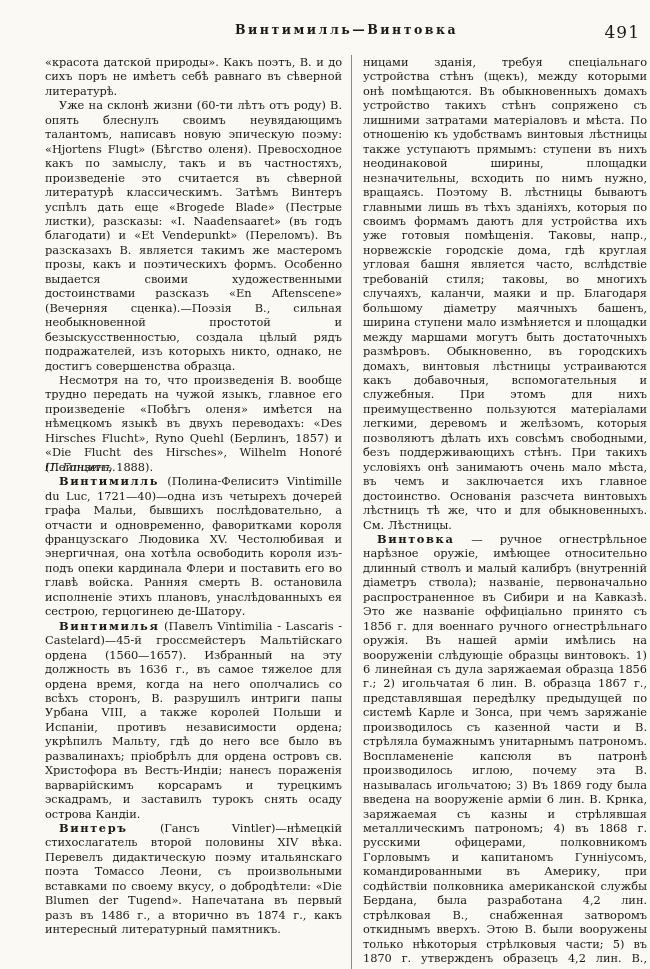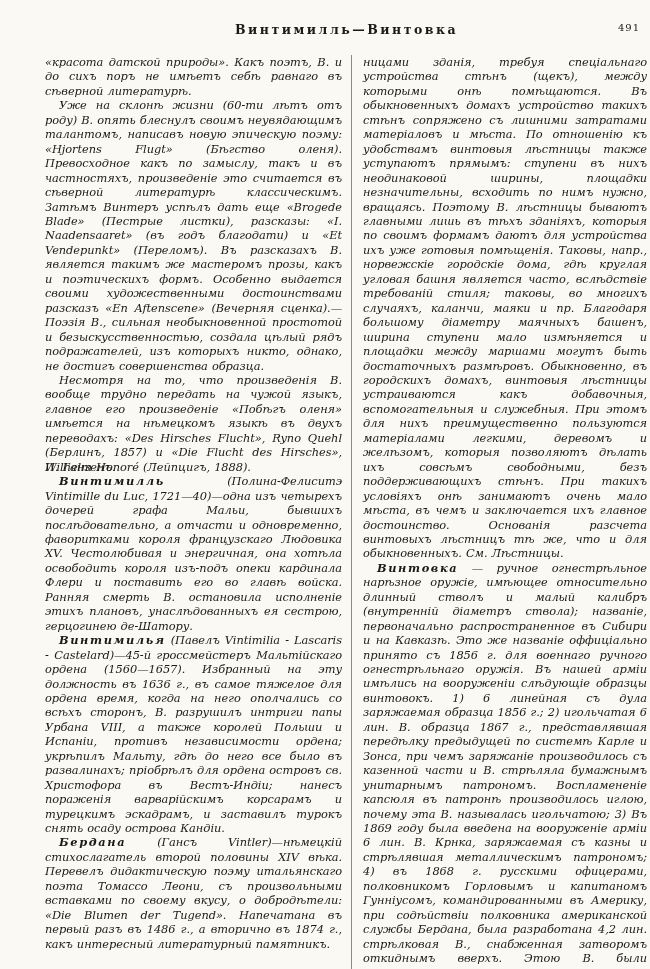--- a/index.html
+++ b/index.html
@@ -33,7 +33,7 @@
   .page-number{
     position:absolute;
     right:8px;top:0;
-    font-size:10px;
+    font-size:17px;
     letter-spacing:1px;
   }
   .cols{

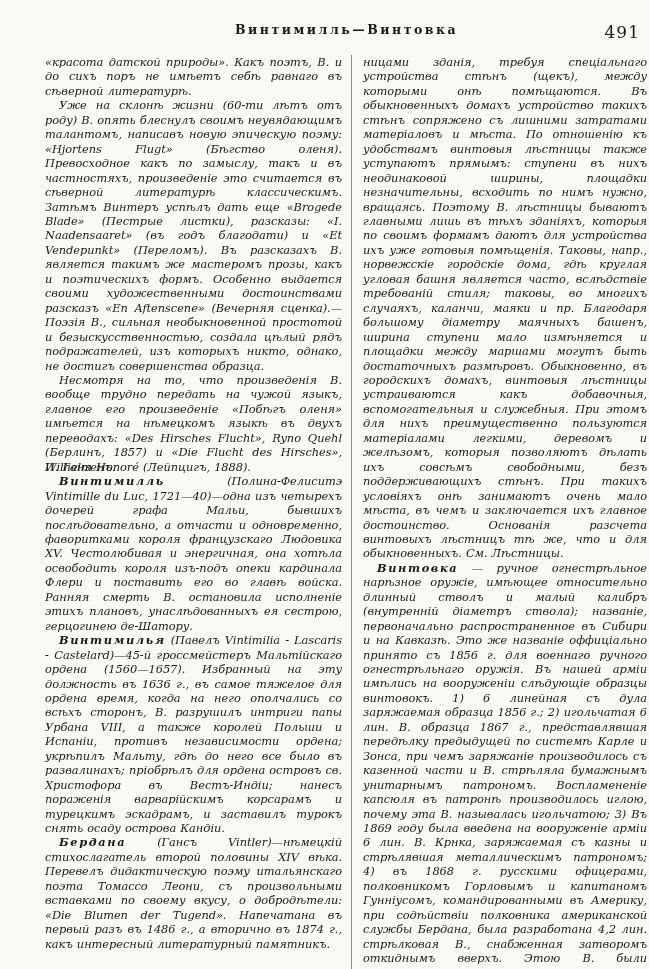--- a/index.html
+++ b/index.html
@@ -55,7 +55,7 @@
     padding-left:11px;
     margin-left:9px;
   }
-  .para{text-indent:14px;margin:0;font-style:italic;}
+  .para{text-indent:14px;margin:0;}
   .para.noindent{text-indent:0;}
   .headword{
     font-weight:bold;

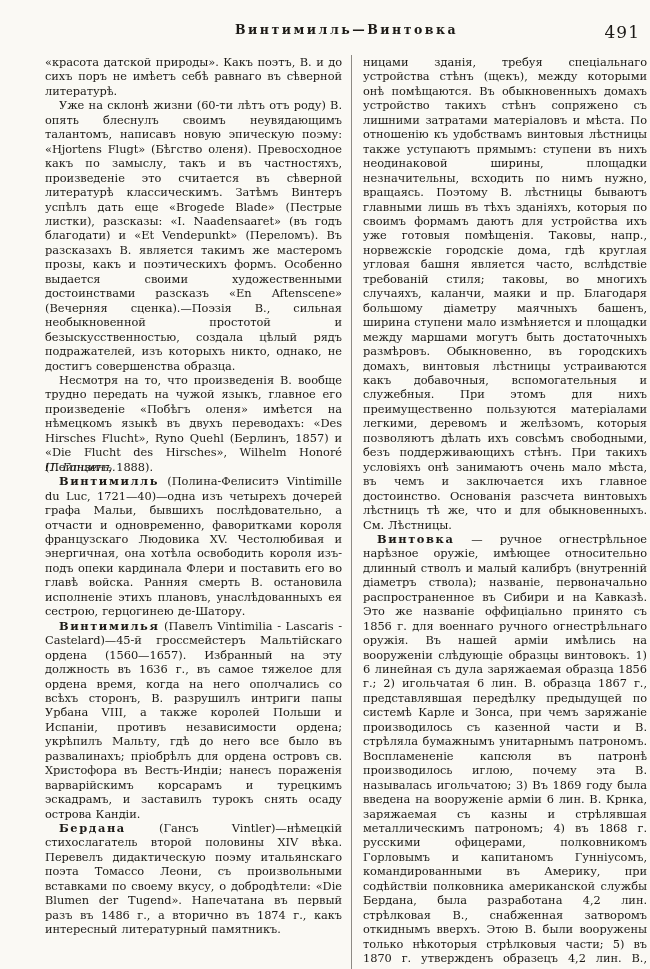--- a/index.html
+++ b/index.html
@@ -85,7 +85,7 @@
         <div class="sig-inline">П. Ганзенъ.</div>
         <p class="para"><span class="headword">Винтимилль</span> (Полина-Фелиситэ Vintimille du Luc, 1721—40)—одна изъ четырехъ дочерей графа Мальи, бывшихъ послѣдовательно, а отчасти и одновременно, фаворитками короля французскаго Людовика XV. Честолюбивая и энергичная, она хотѣла освободить короля изъ-подъ опеки кардинала Флери и поставить его во главѣ войска. Ранняя смерть В. остановила исполненіе этихъ плановъ, унаслѣдованныхъ ея сестрою, герцогинею де-Шатору.</p>
         <p class="para"><span class="headword">Винтимилья</span> (Павелъ Vintimilia - Lascaris - Castelard)—45-й гроссмейстеръ Мальтійскаго ордена (1560—1657). Избранный на эту должность въ 1636 г., въ самое тяжелое для ордена время, когда на него ополчались со всѣхъ сторонъ, В. разрушилъ интриги папы Урбана VIII, а также королей Польши и Испаніи, противъ независимости ордена; укрѣпилъ Мальту, гдѣ до него все было въ развалинахъ; пріобрѣлъ для ордена островъ св. Христофора въ Вестъ-Индіи; нанесъ пораженія варварійскимъ корсарамъ и турецкимъ эскадрамъ, и заставилъ турокъ снять осаду острова Кандіи.</p>
-        <p class="para"><span class="headword">Бердана</span> (Гансъ Vintler)—нѣмецкій стихослагатель второй половины XIV вѣка. Перевелъ дидактическую поэму итальянскаго поэта Томассо Леони, съ произвольными вставками по своему вкусу, о добродѣтели: «Die Blumen der Tugend». Напечатана въ первый разъ въ 1486 г., а вторично въ 1874 г., какъ интересный литературный памятникъ.</p>
+        <p class="para"><span class="headword">Винтеръ</span> (Гансъ Vintler)—нѣмецкій стихослагатель второй половины XIV вѣка. Перевелъ дидактическую поэму итальянскаго поэта Томассо Леони, съ произвольными вставками по своему вкусу, о добродѣтели: «Die Blumen der Tugend». Напечатана въ первый разъ въ 1486 г., а вторично въ 1874 г., какъ интересный литературный памятникъ.</p>
       </div>
     <div class="col col-right">
       <div id="col-right-inner">

